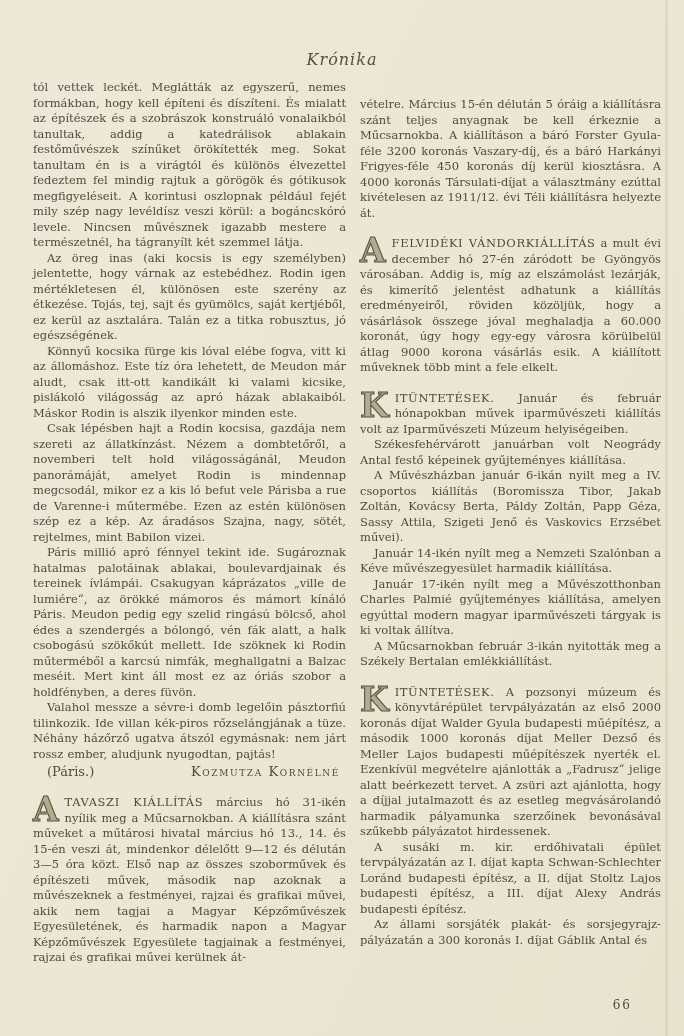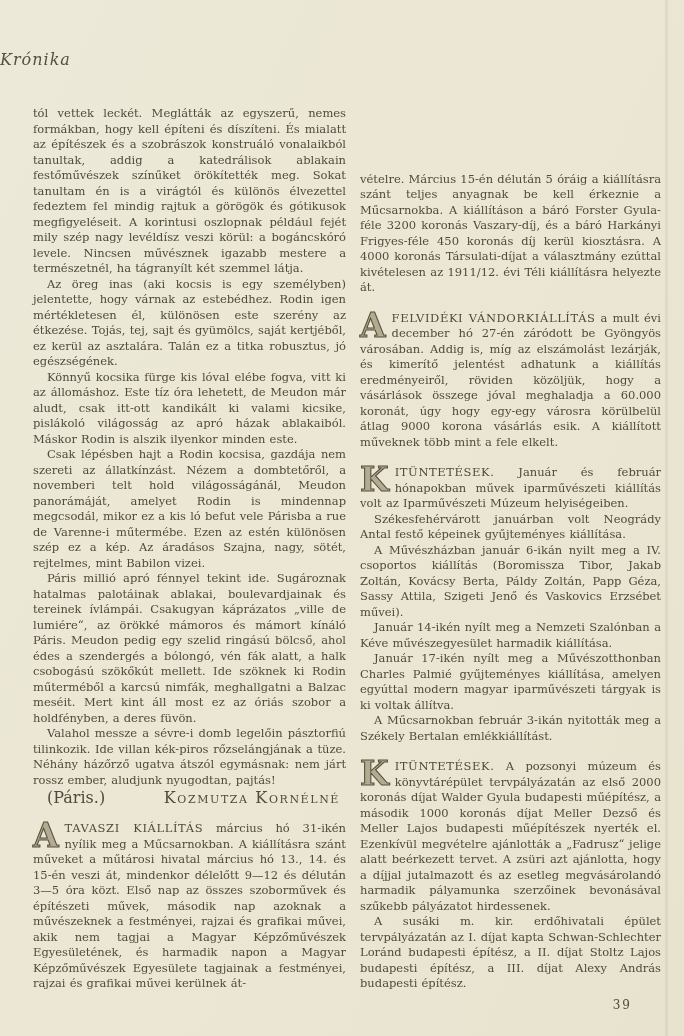--- a/index.html
+++ b/index.html
@@ -18,7 +18,7 @@
   }
   .header {
     position: absolute; top: 50px; left: 0; width: 100%;
-    text-align: left;
+    text-align: center;
     font-style: italic;
     font-size: 16px;
     letter-spacing: 1px;

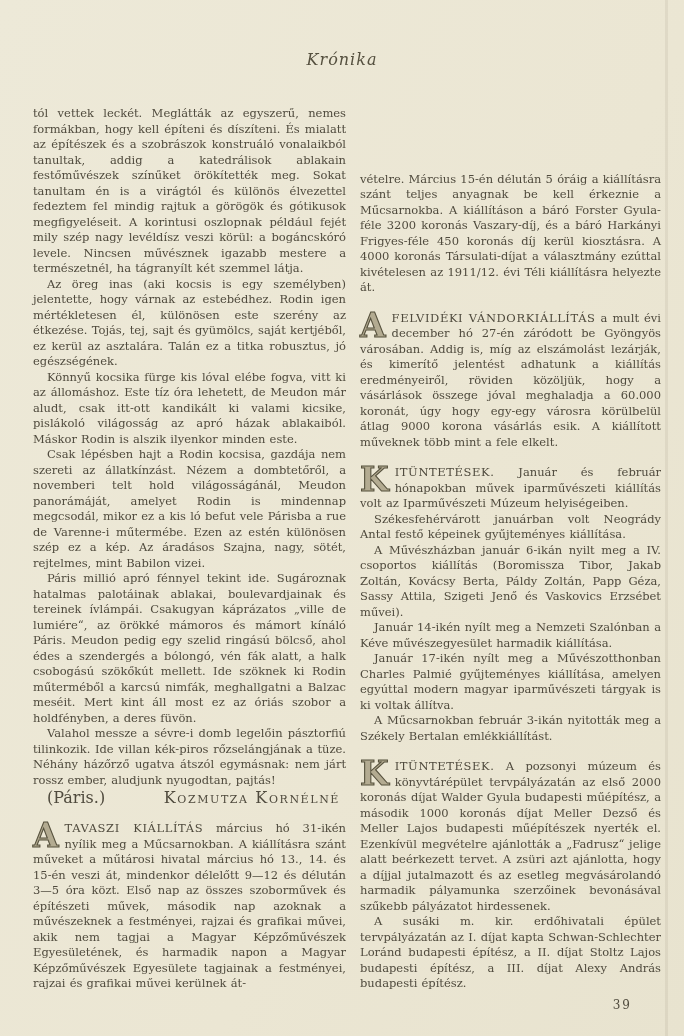--- a/index.html
+++ b/index.html
@@ -25,9 +25,9 @@
     color: #55503f;
   }
   .columns {
-    position: absolute; top: 106px; left: 33px;
+    position: absolute; top: 80px; left: 33px;
     display: flex; gap: 14px;
-    align-items: flex-end;
+    align-items: center;
   }
   .col-left  { width: 313px; }
   .col-right { width: 301px; }

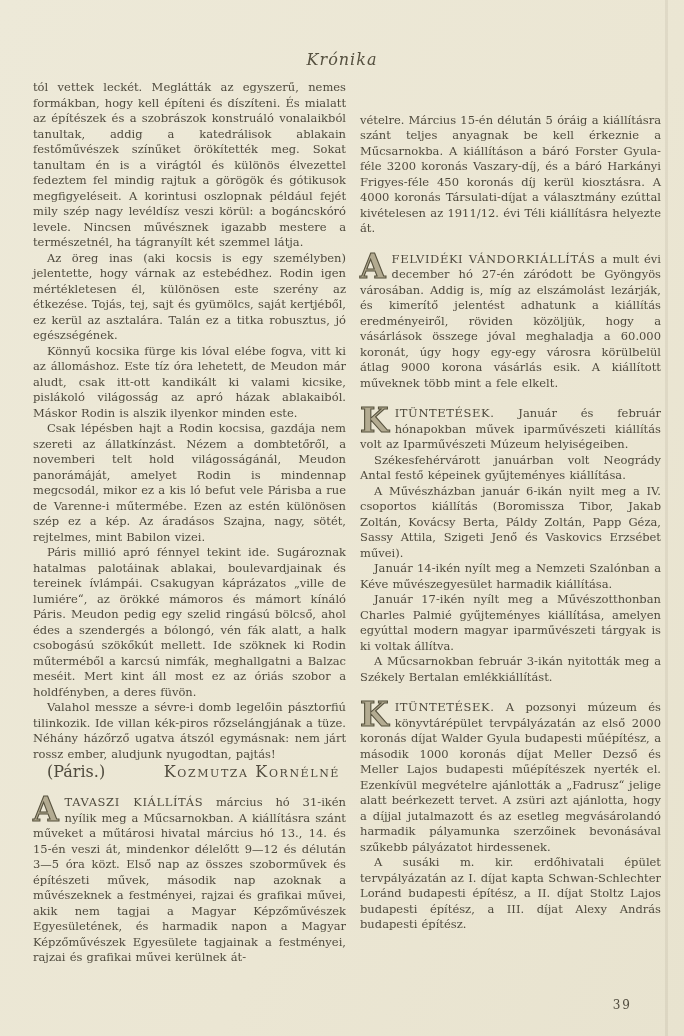--- a/index.html
+++ b/index.html
@@ -41,7 +41,7 @@
   p.indent { text-indent: 14px; }
   .dateline-row {
     display: flex; justify-content: space-between;
-    font-size: 16px; line-height: 16px; margin-top: 2px;
+    font-size: 13px; line-height: 16px; margin-top: 2px;
     padding-left: 14px; padding-right: 6px;
   }
   .signature {

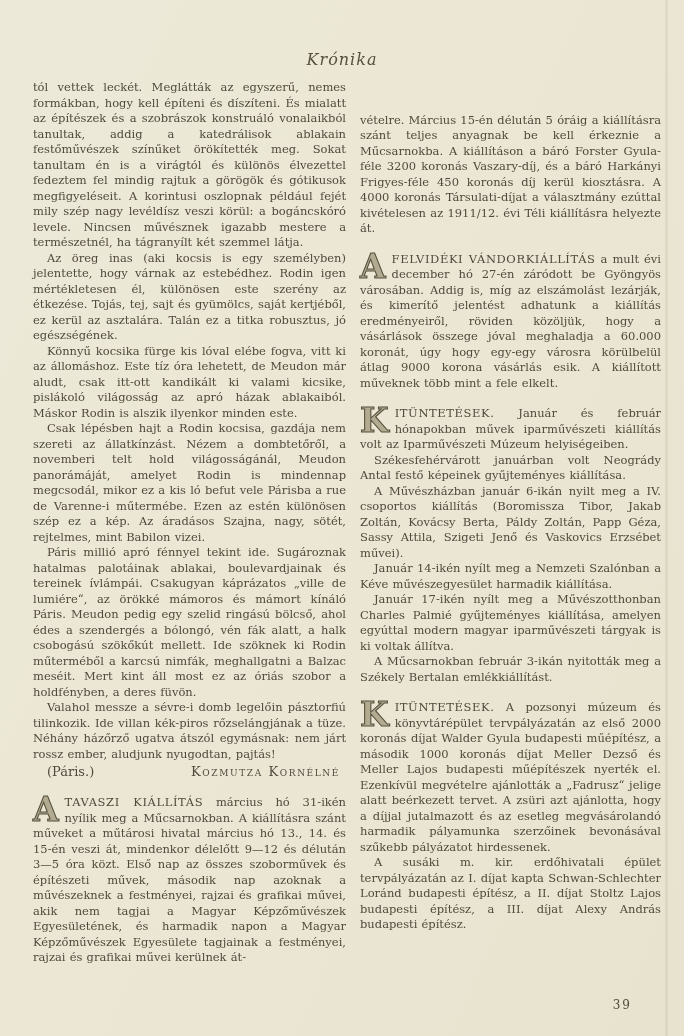--- a/index.html
+++ b/index.html
@@ -132,6 +132,7 @@
           <span>A pozsonyi múzeum és könyvtárépület tervpályázatán az első 2000 koronás díjat Walder Gyula budapesti műépítész, a második 1000 koronás díjat Meller Dezső és Meller Lajos budapesti műépítészek nyerték el. Ezenkívül megvételre ajánlották a „Fadrusz“ jelige alatt beérkezett tervet. A zsüri azt ajánlotta, hogy a díjjal jutalmazott és az esetleg megvásárolandó harmadik pályamunka szerzőinek bevonásával szűkebb pályázatot hirdessenek.</span>
         </p>
         <p class="body indent">A susáki m. kir. erdőhivatali épület tervpályázatán az I. díjat kapta Schwan-Schlechter Loránd budapesti építész, a II. díjat Stoltz Lajos budapesti építész, a III. díjat Alexy András budapesti építész.</p>
+        <p class="body indent">Az állami sorsjáték plakát- és sorsjegyrajz-pályázatán a 300 koronás I. díjat Gáblik Antal és</p>
       </div>
     </div>
 

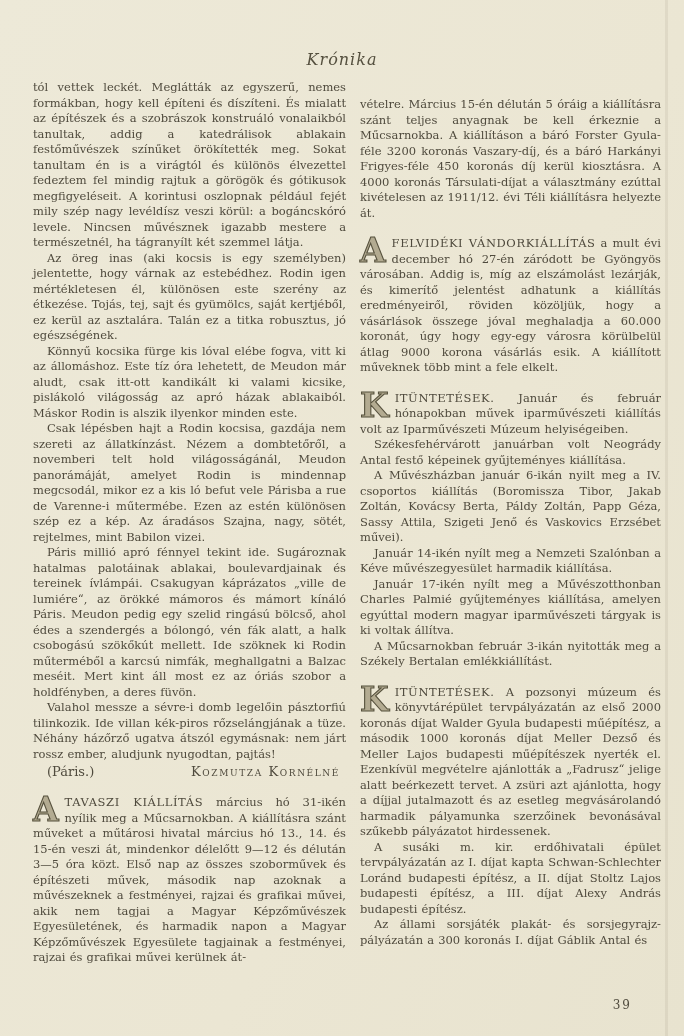--- a/index.html
+++ b/index.html
@@ -138,7 +138,7 @@
 
   </div>
 
-  <div class="page-num">39</div>
+  <div class="page-num">66</div>
   <div class="crease"></div>
 </div>
 

